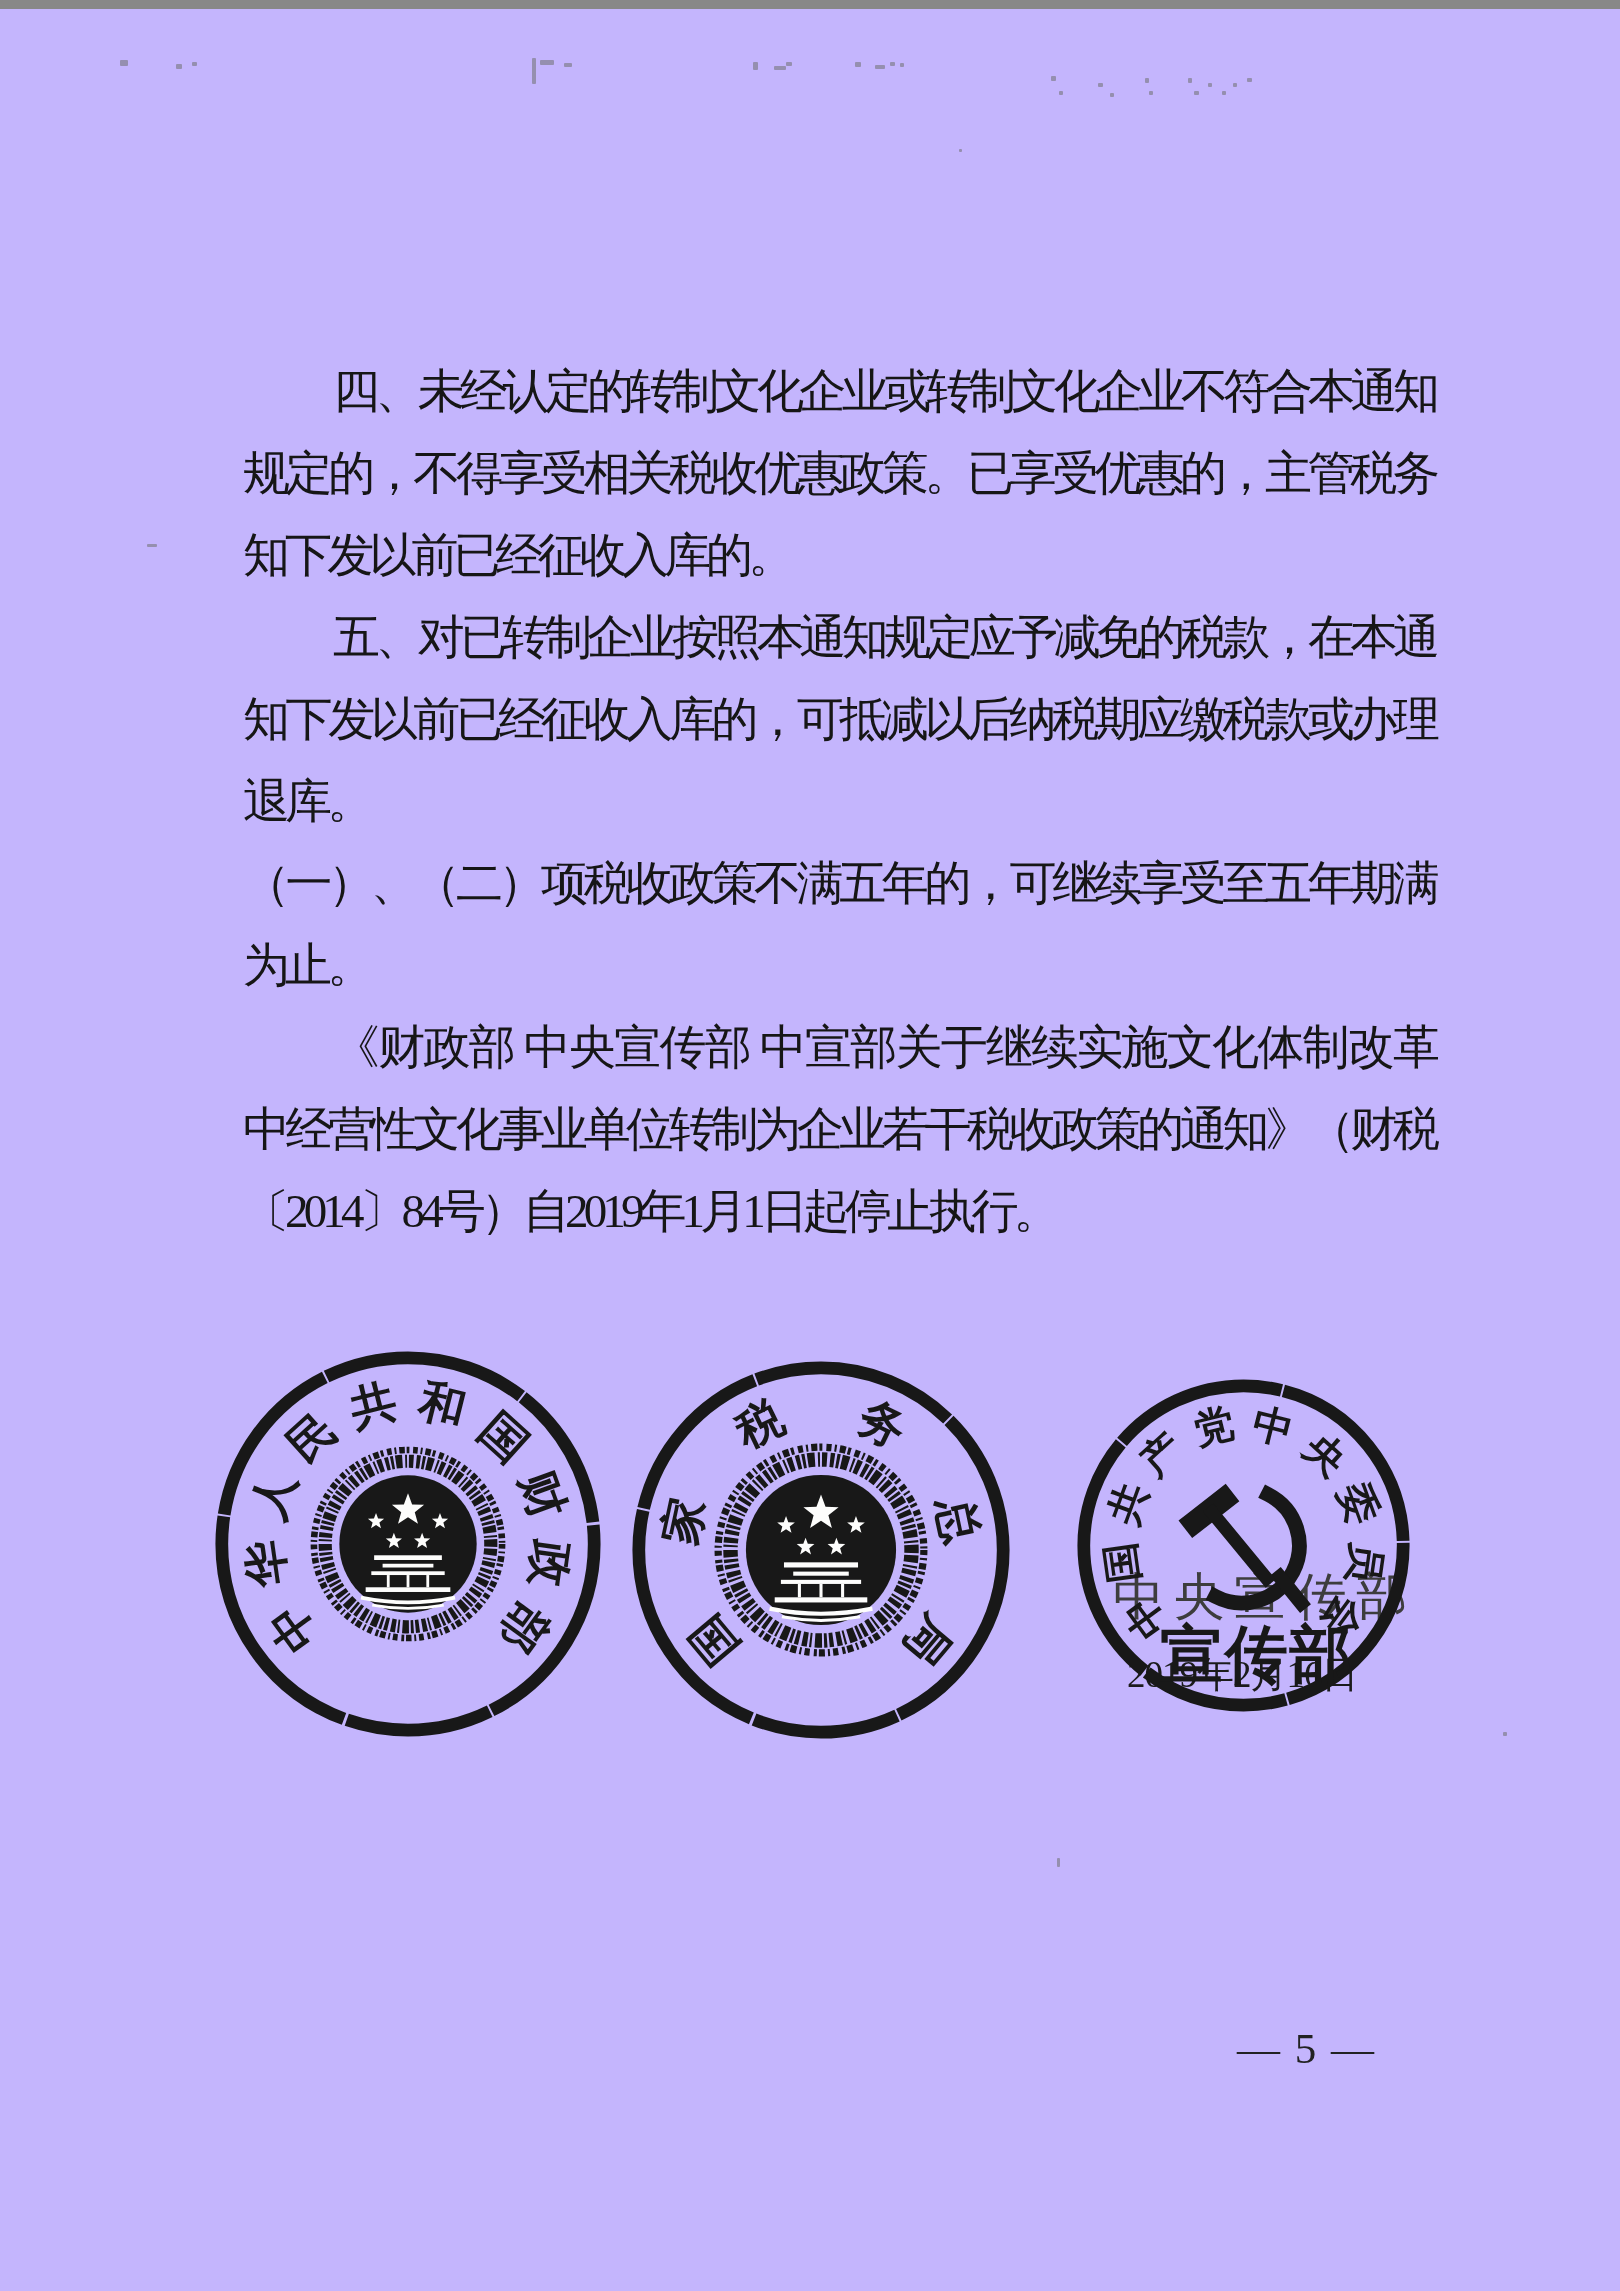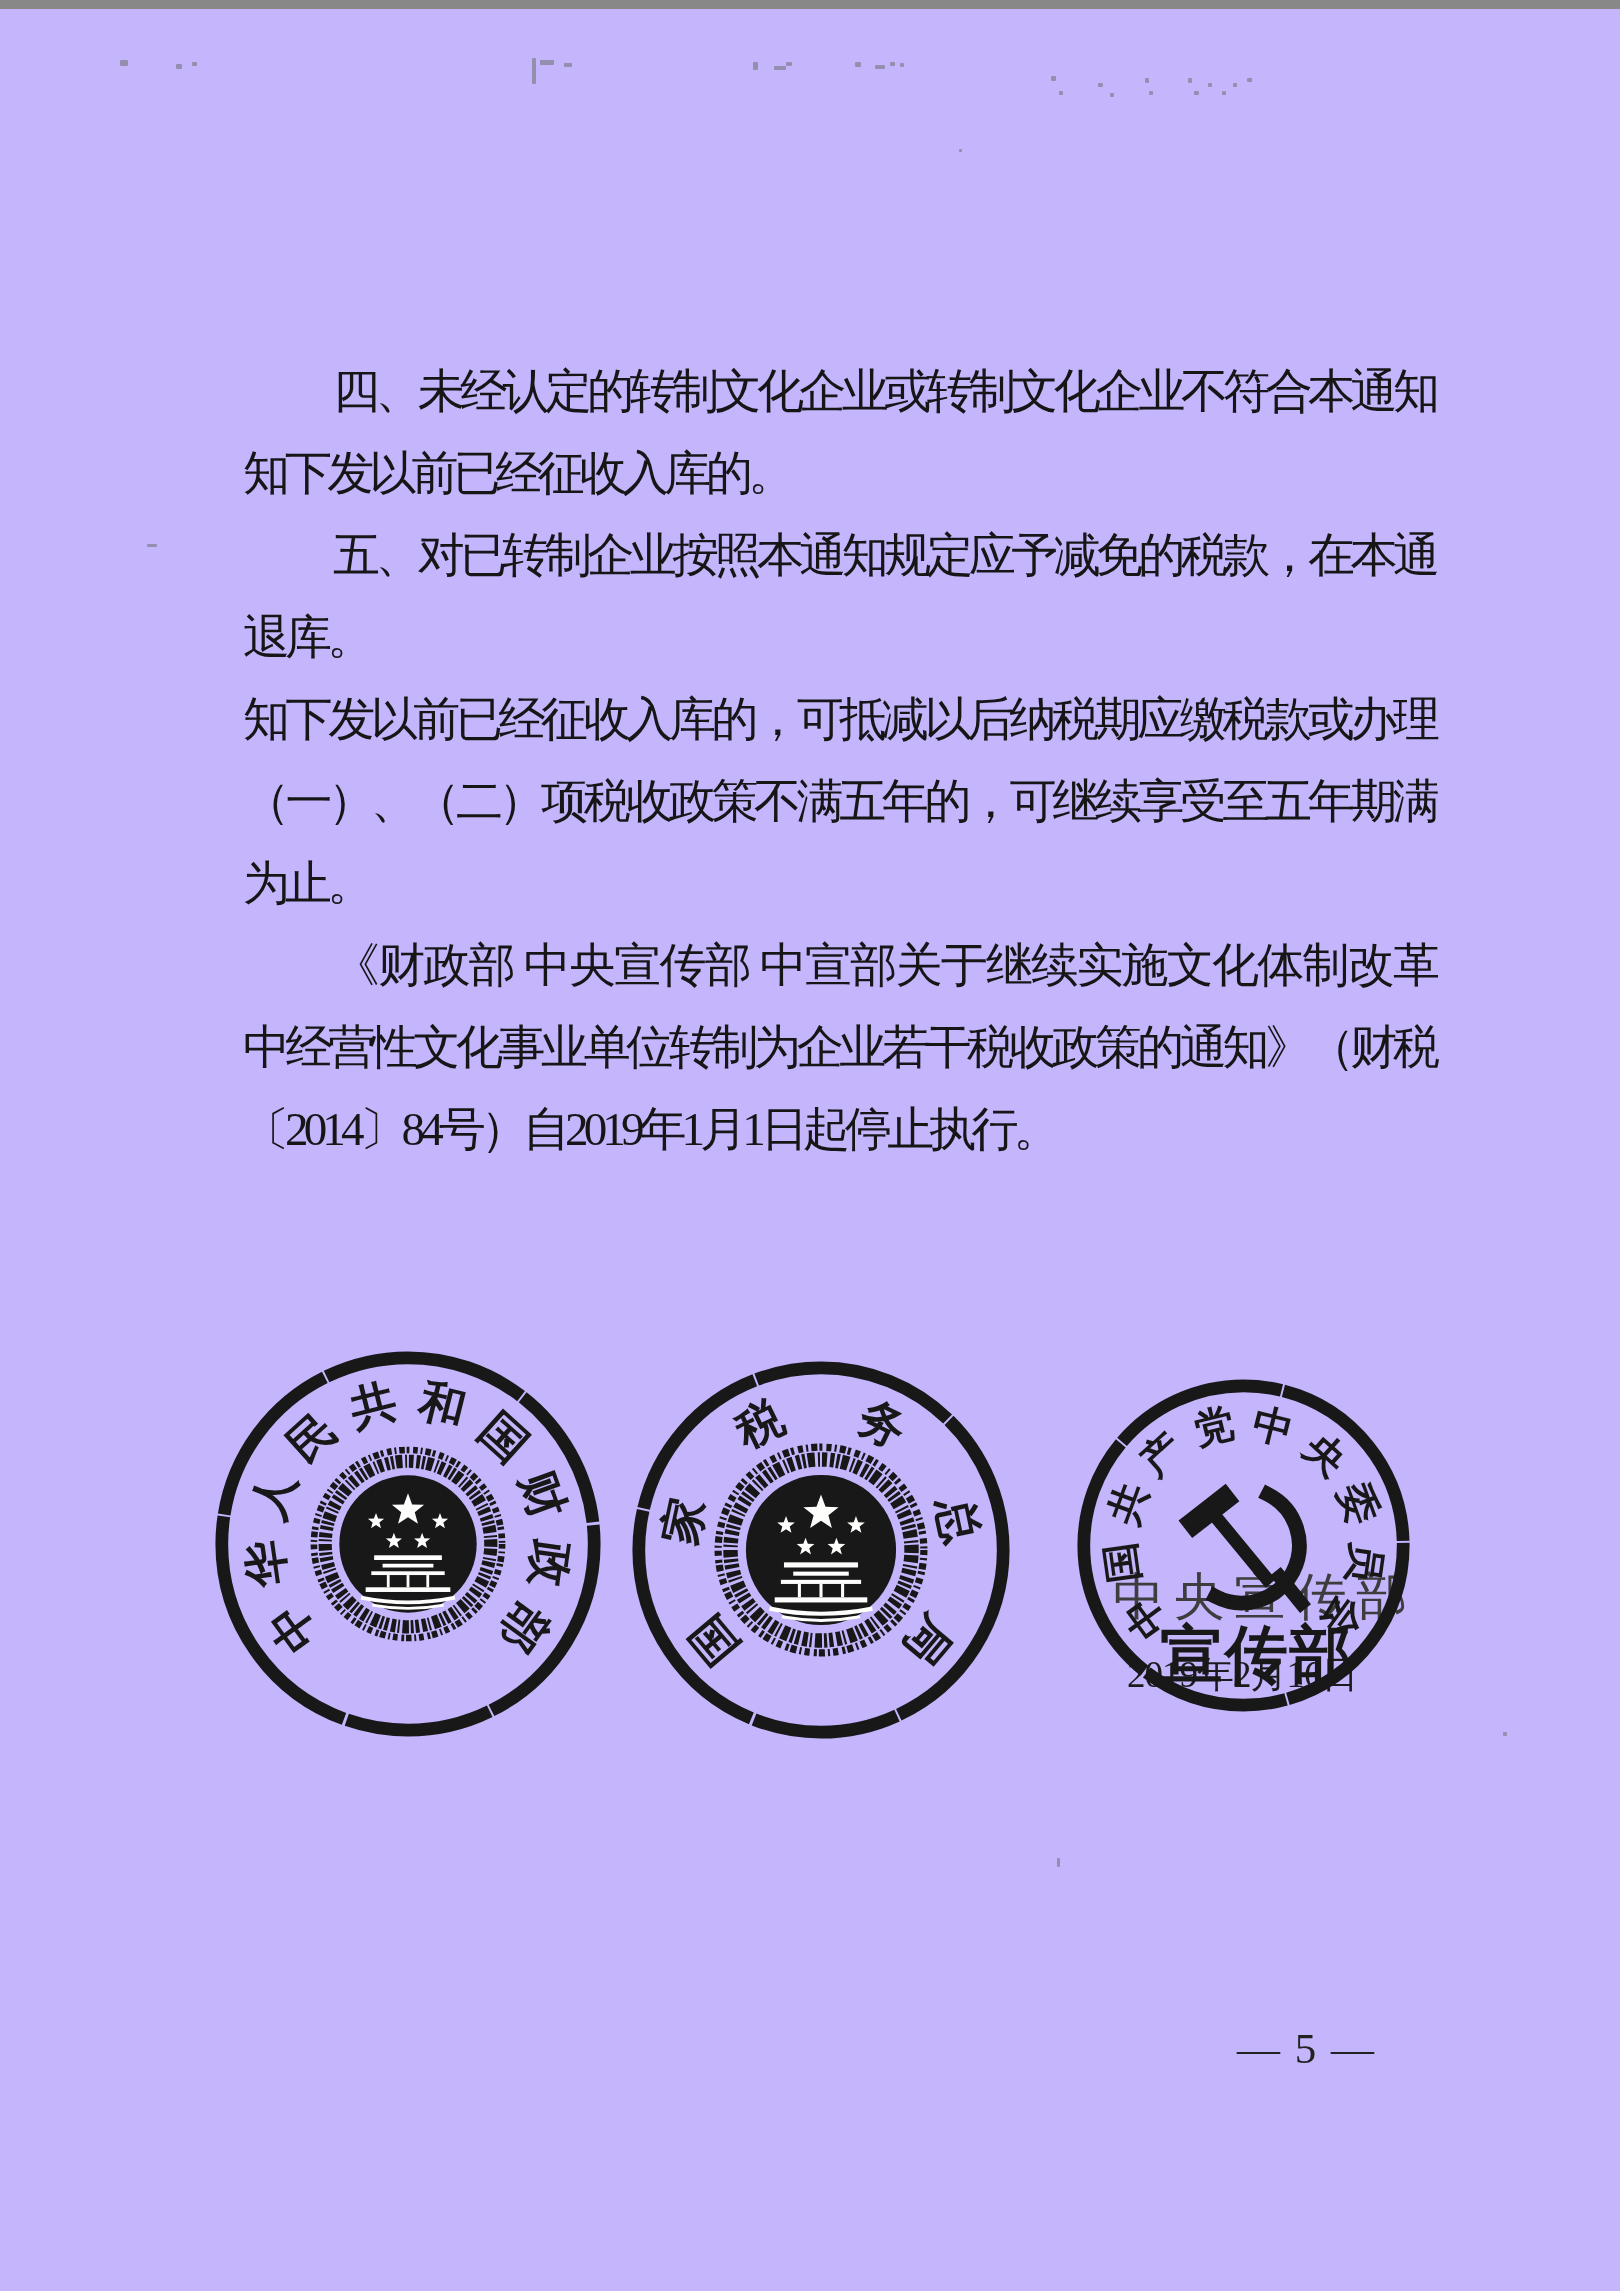--- a/index.html
+++ b/index.html
@@ -73,6 +73,7 @@
 
   <div id="text-block">
       <div class="line indent fill">四、未经认定的转制文化企业或转制文化企业不符合本通知</div>
+      <div class="line fill">规定的，不得享受相关税收优惠政策。已享受优惠的，主管税务</div>
       <div class="line">知下发以前已经征收入库的。</div>
       <div class="line indent fill">五、对已转制企业按照本通知规定应予减免的税款，在本通</div>
       <div class="line">退库。</div>

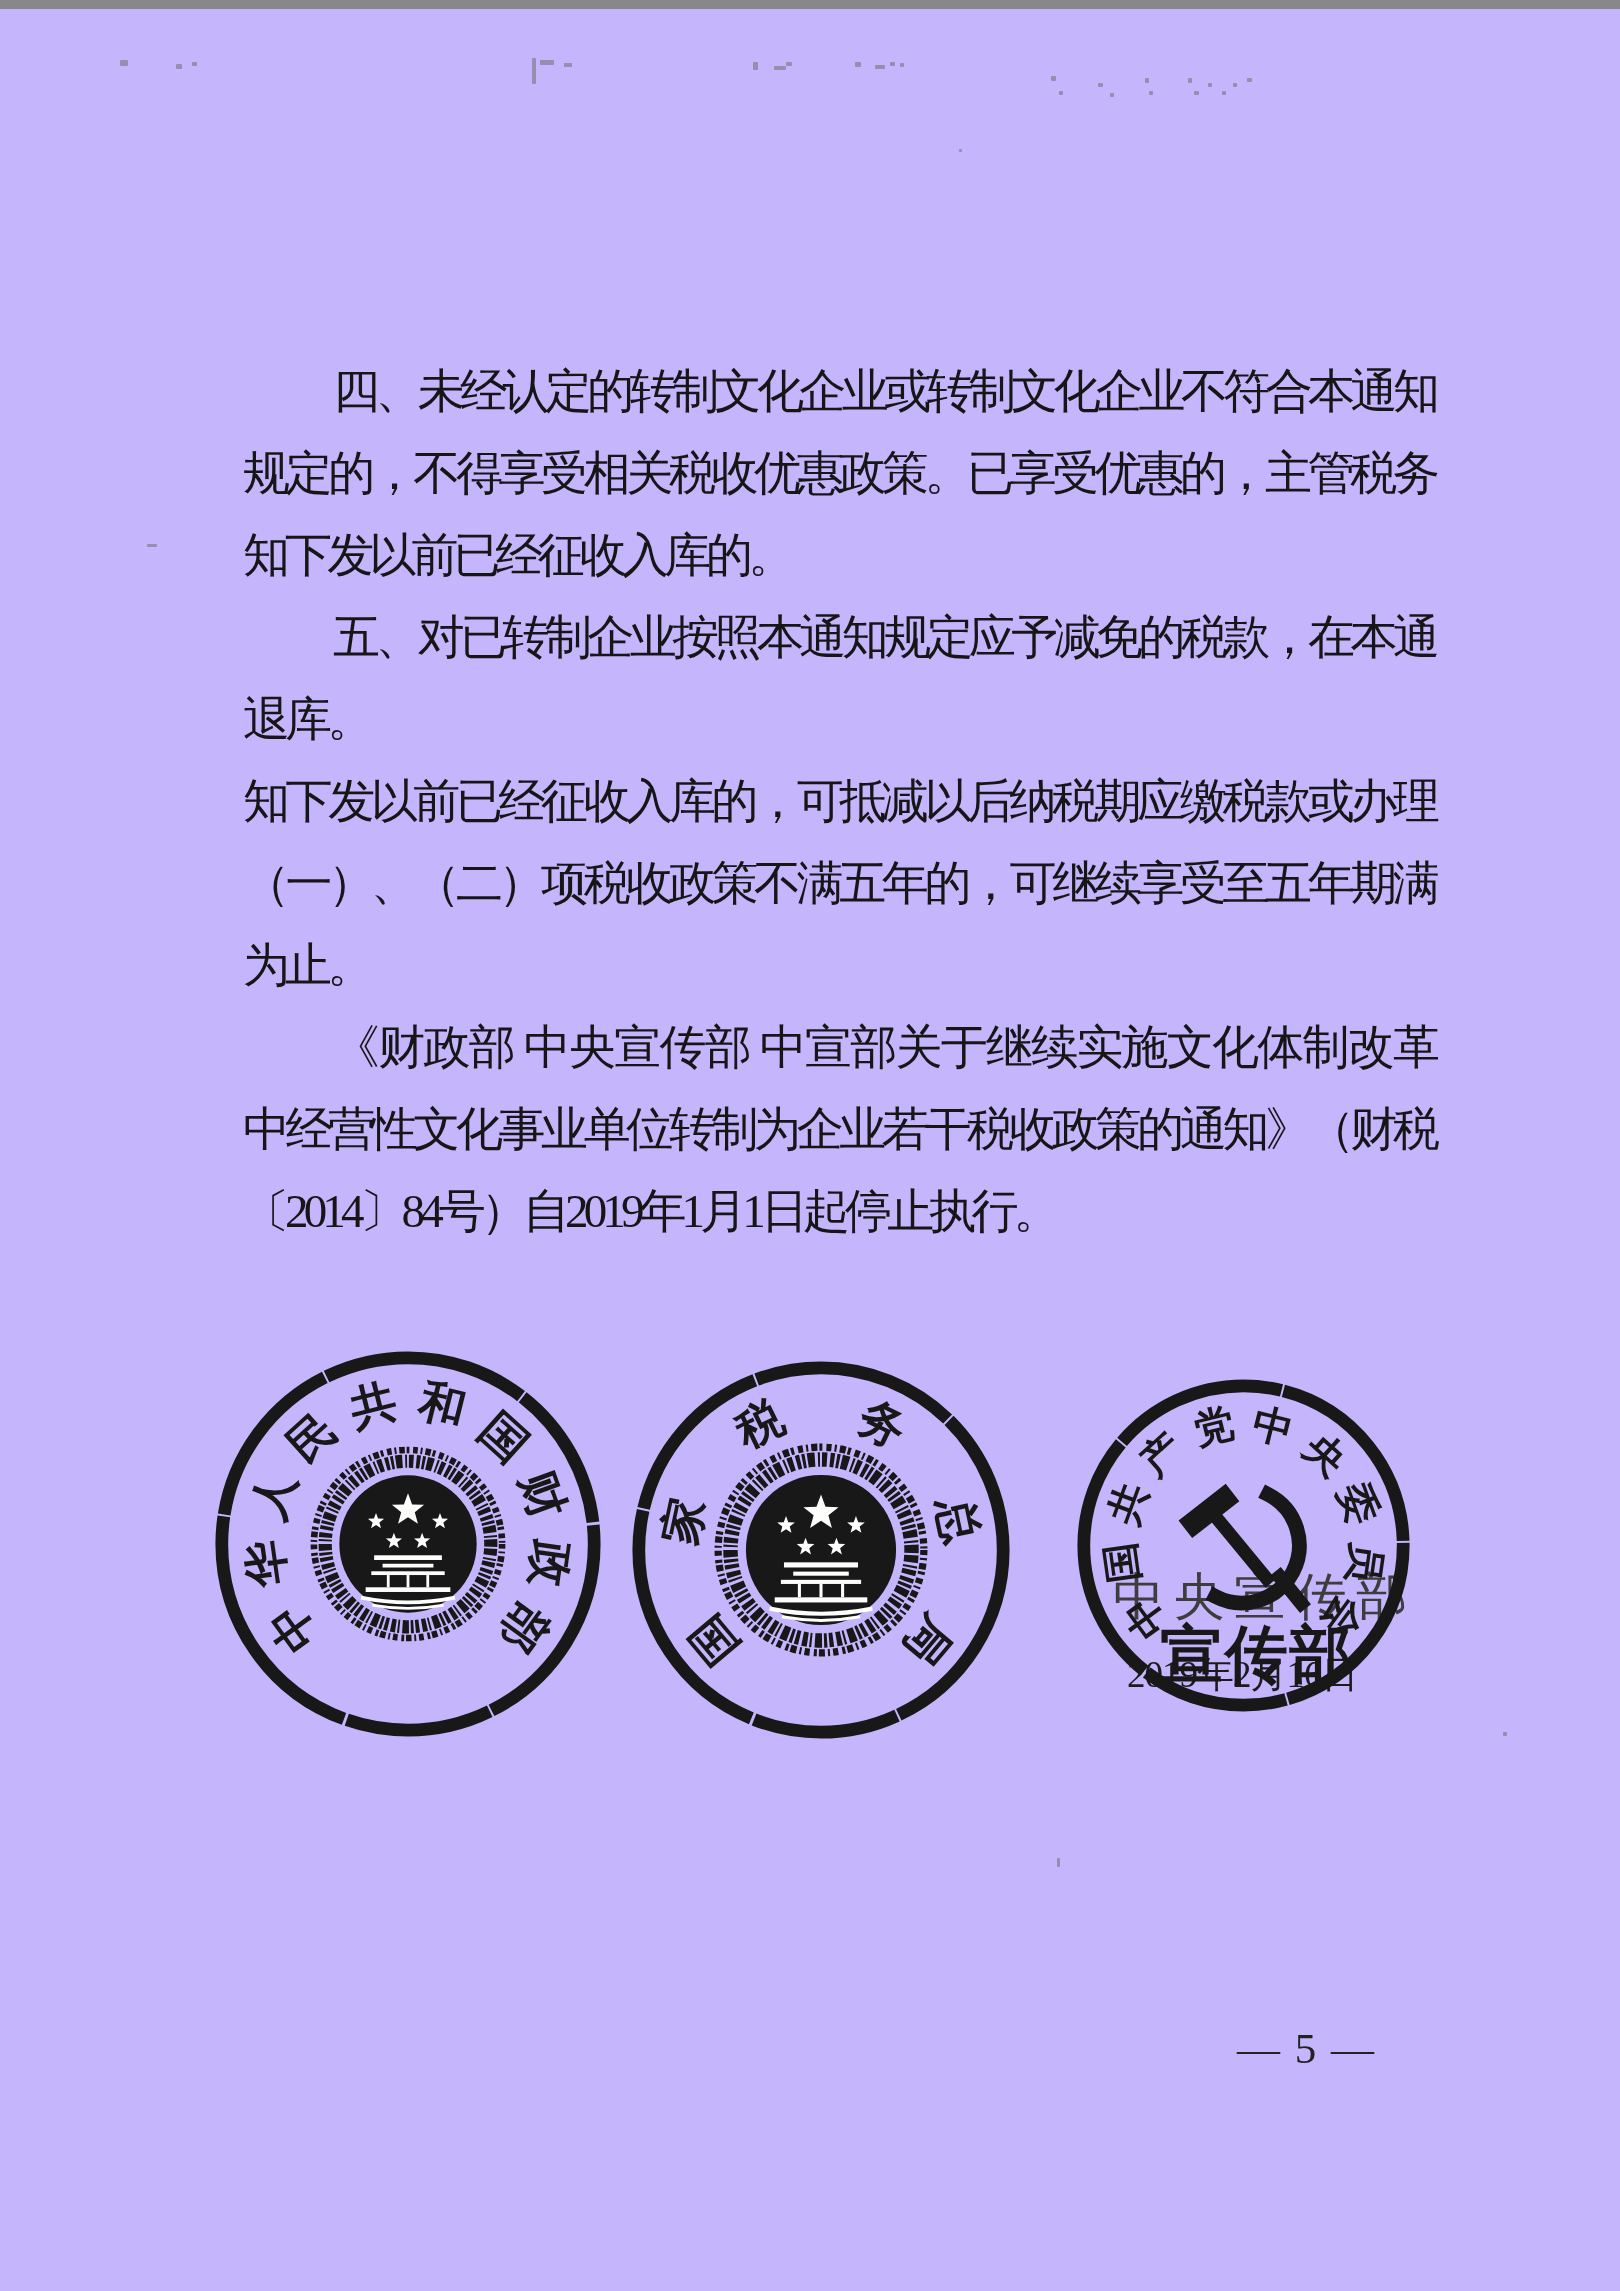--- a/index.html
+++ b/index.html
@@ -76,8 +76,8 @@
       <div class="line fill">规定的，不得享受相关税收优惠政策。已享受优惠的，主管税务</div>
       <div class="line">知下发以前已经征收入库的。</div>
       <div class="line indent fill">五、对已转制企业按照本通知规定应予减免的税款，在本通</div>
+      <div class="line fill">知下发以前已经征收入库的，可抵减以后纳税期应缴税款或办理</div>
       <div class="line">退库。</div>
-      <div class="line fill">知下发以前已经征收入库的，可抵减以后纳税期应缴税款或办理</div>
       <div class="line fill">（一）、（二）项税收政策不满五年的，可继续享受至五年期满</div>
       <div class="line">为止。</div>
       <div class="line indent fill">《财政部 中央宣传部 中宣部关于继续实施文化体制改革</div>

